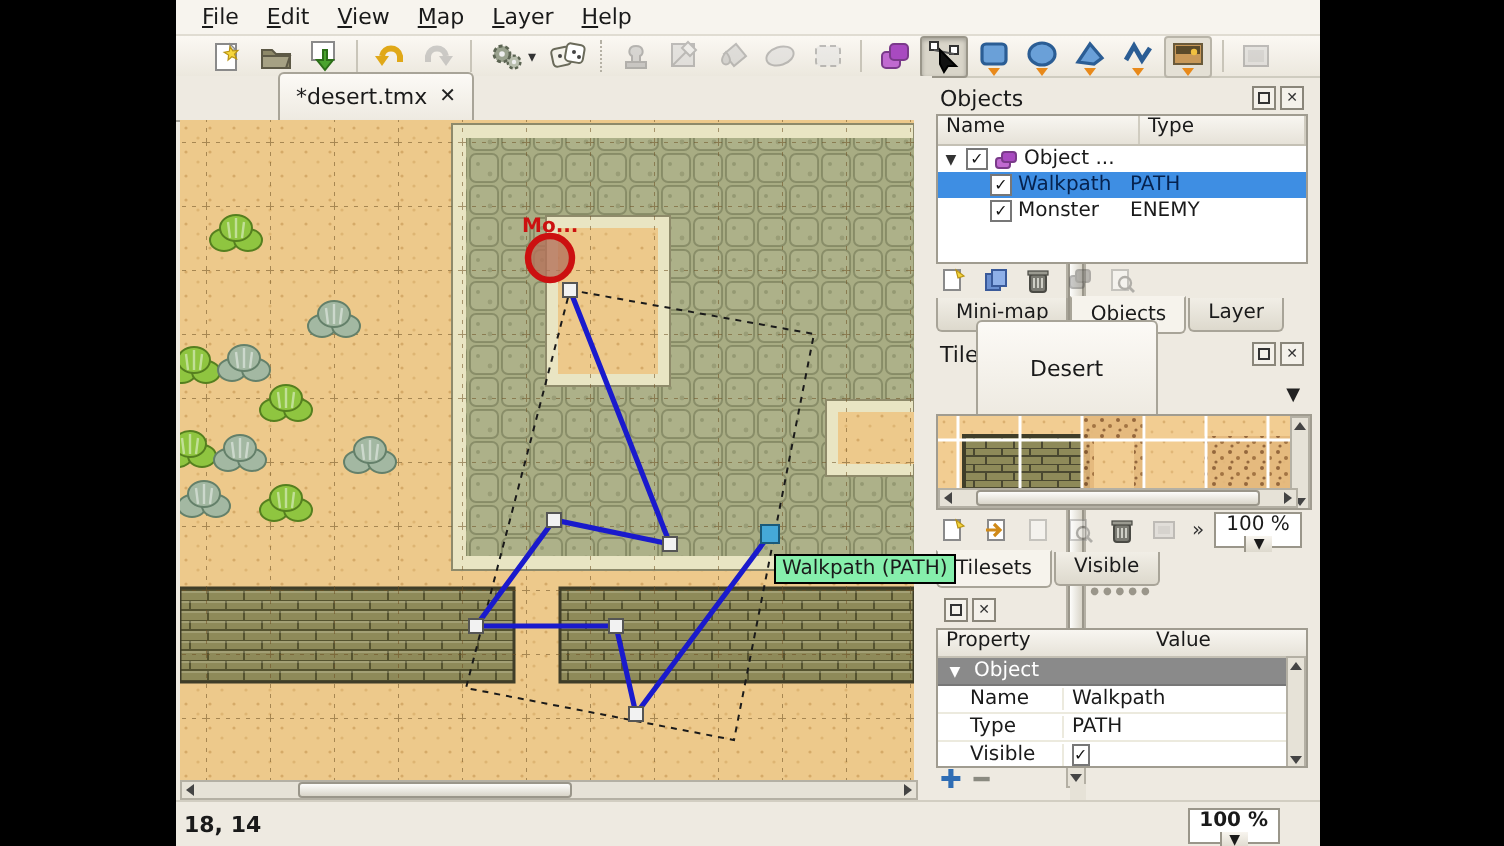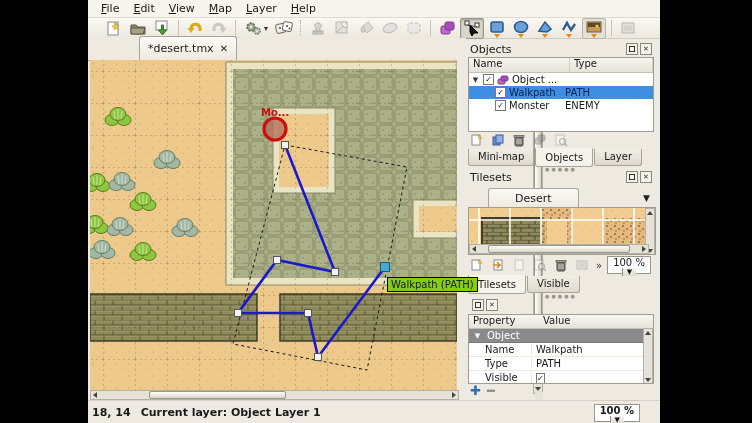--- a/index.html
+++ b/index.html
@@ -80,7 +80,7 @@
   .dtab.active{background:#f6f3ec;border-top:1px solid #f6f3ec;margin-top:-1px;padding-top:3px;}
 
   .ts-tabrow{position:absolute;left:2px;right:2px;height:22px;border-bottom:1px solid #a8a498;}
-  .tstab{position:absolute;left:20px;bottom:0;height:18px;padding:0 26px;display:flex;align-items:center;
+  .tstab{position:absolute;left:20px;bottom:0;height:18px;padding:14px 26px;display:flex;align-items:center;
          background:linear-gradient(#fcfaf6,#eeeae1);border:1px solid #a8a498;border-bottom:none;border-radius:3px 3px 0 0;}
   .ts-dd{position:absolute;right:4px;bottom:4px;font-size:9px;color:#222;cursor:pointer;}
 

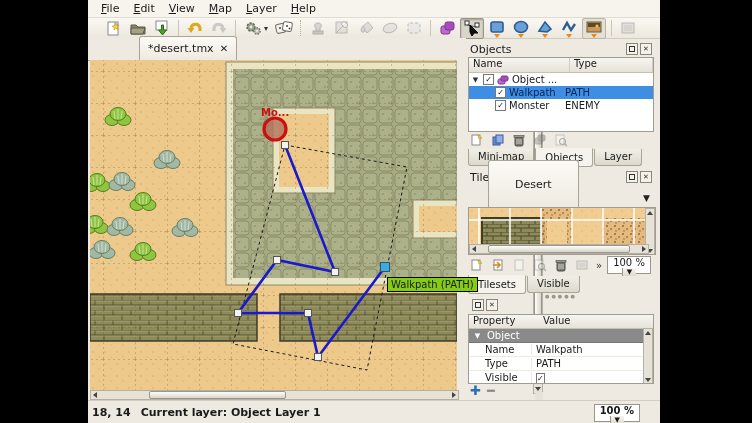--- a/index.html
+++ b/index.html
@@ -35,7 +35,7 @@
   
   .canvas{position:absolute;left:2px;top:60px;width:453px;height:340px;background:#eeeae1;}
   .canvas svg.map{position:absolute;left:0;top:0;}
-  .tooltip{position:absolute;left:297px;top:217px;height:13px;padding:0 3px;background:#84cc16;border:1px solid #000;
+  .tooltip{position:absolute;left:297px;top:217px;height:13px;padding:0 3px;background:#86efac;border:1px solid #000;
            font-size:10px;line-height:13px;white-space:nowrap;z-index:5;}
 
   

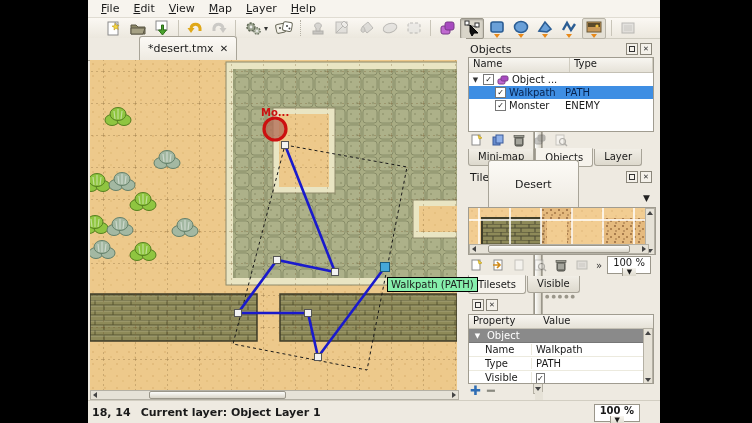--- a/index.html
+++ b/index.html
@@ -98,7 +98,7 @@
   .prow .pc2{flex:1;padding-left:4px;border-left:1px solid #eceade;}
   .prow.group{background:#8a8a8a;color:#fff;border-bottom:1px solid #777;}
   .prow.group .g{padding-left:4px;display:flex;gap:5px;align-items:center;}
-  .phead{display:flex;height:13px;background:linear-gradient(#f8f6f1,#e6e2d8);border-bottom:1px solid #c4c0b4;font-size:10px;}
+  .phead{display:flex;height:13px;background:linear-gradient(#f8f6f1,#e6e2d8);border-bottom:1px solid #c4c0b4;font-size:10px;gap:35px;}
   .phead div{padding:0 4px;}
   .pm{position:absolute;display:flex;gap:6px;align-items:center;}
   .plus{color:#2f6db4;font-weight:bold;font-size:13px;line-height:10px;}

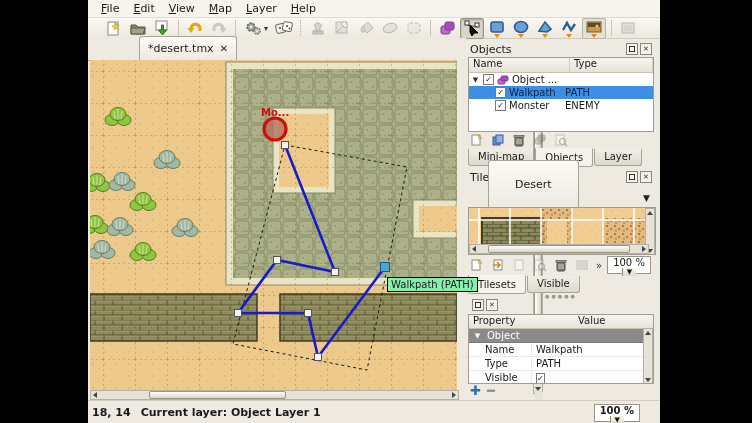--- a/index.html
+++ b/index.html
@@ -594,7 +594,6 @@
 
   <div class="statusbar">
     <span class="pos">18, 14</span>
-    <span>Current layer: Object Layer 1</span>
     <span class="combo zoombox">
       <span class="val" style="min-width:34px;">100 %</span>
       <span class="cbtn">

